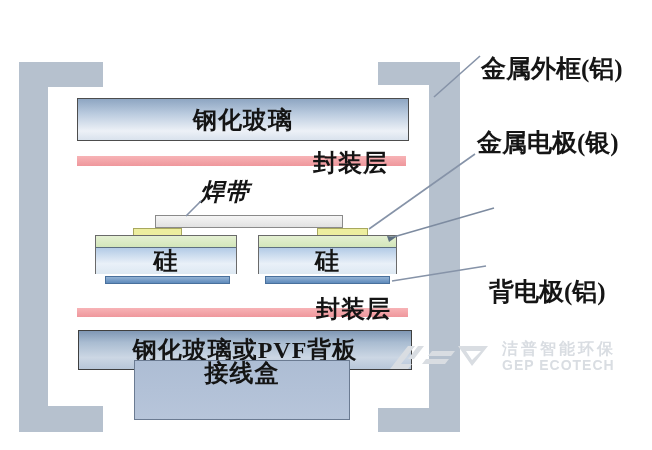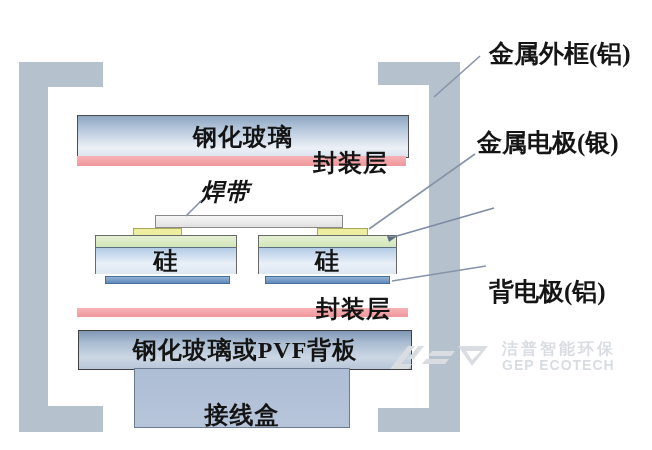--- a/index.html
+++ b/index.html
@@ -185,7 +185,7 @@
     <span class="lbl">接线盒</span>
   </div>
 
-  <div class="callout" style="left:481px;top:41px;margin-left:8px;">金属外框(铝)</div>
+  <div class="callout" style="left:481px;top:56px;">金属外框(铝)</div>
   <div class="callout" style="left:477px;top:130px;">金属电极(银)</div>
   <div class="callout" style="left:489px;top:251px;margin-top:28px;">背电极(铝)</div>
 

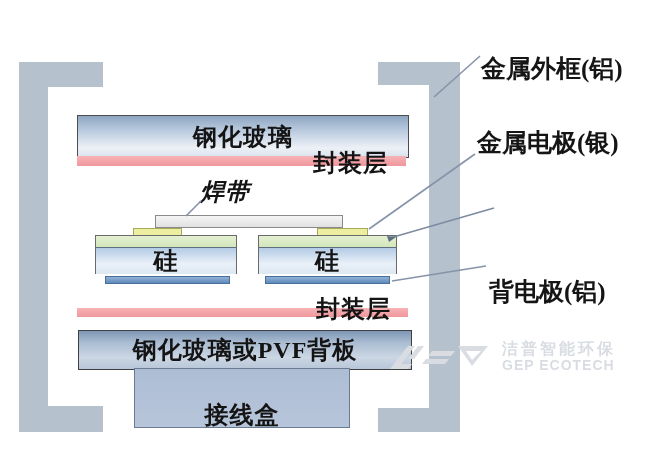--- a/index.html
+++ b/index.html
@@ -24,7 +24,7 @@
     left:77px;top:98px;width:330px;height:41px;
     border:1px solid #4d4d4d;
     background:linear-gradient(to bottom,#8ea6c2 0%,#b9cade 35%,#edf1f7 78%,#d9e2ed 100%);
-    display:flex;align-items:center;justify-content:center;margin-top:17px;
+    display:flex;align-items:center;justify-content:center;
   }
   .pink{
     position:absolute;

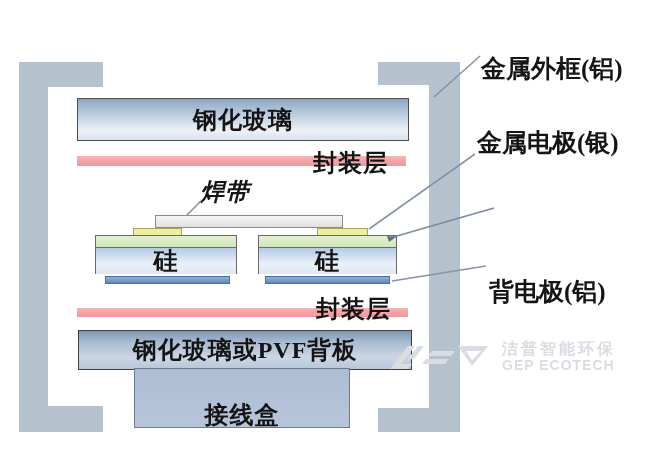--- a/index.html
+++ b/index.html
@@ -77,10 +77,10 @@
   }
   .jbox{
     position:absolute;
-    left:134px;top:368px;width:214px;height:58px;
+    left:134px;top:360px;width:214px;height:58px;
     border:1px solid #6b7b92;
     background:linear-gradient(to bottom,#adbdd4,#b7c5da);
-    display:flex;align-items:flex-end;justify-content:center;
+    display:flex;align-items:flex-start;justify-content:center;
   }
   
   .lbl{

